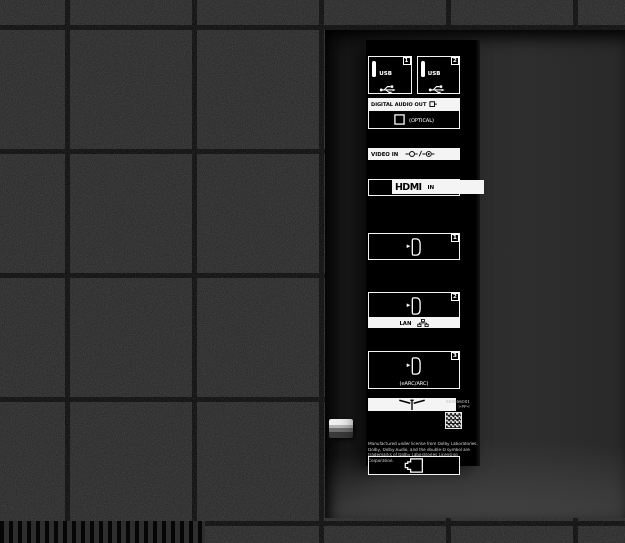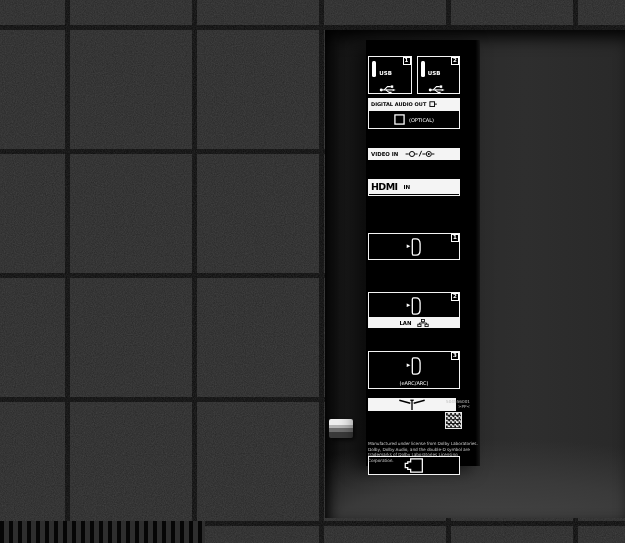--- a/index.html
+++ b/index.html
@@ -192,7 +192,7 @@
         </span>
       </div>
 
-      <div class="sec whitebar" style="top:140px;height:14px;justify-content:flex-start;">
+      <div class="sec whitebar" style="top:140px;height:14px;justify-content:flex-start;margin-left:24px;">
         <span class="hdmi-logo">HDMI</span>
         <span class="hdmi-in">IN</span>
       </div>

